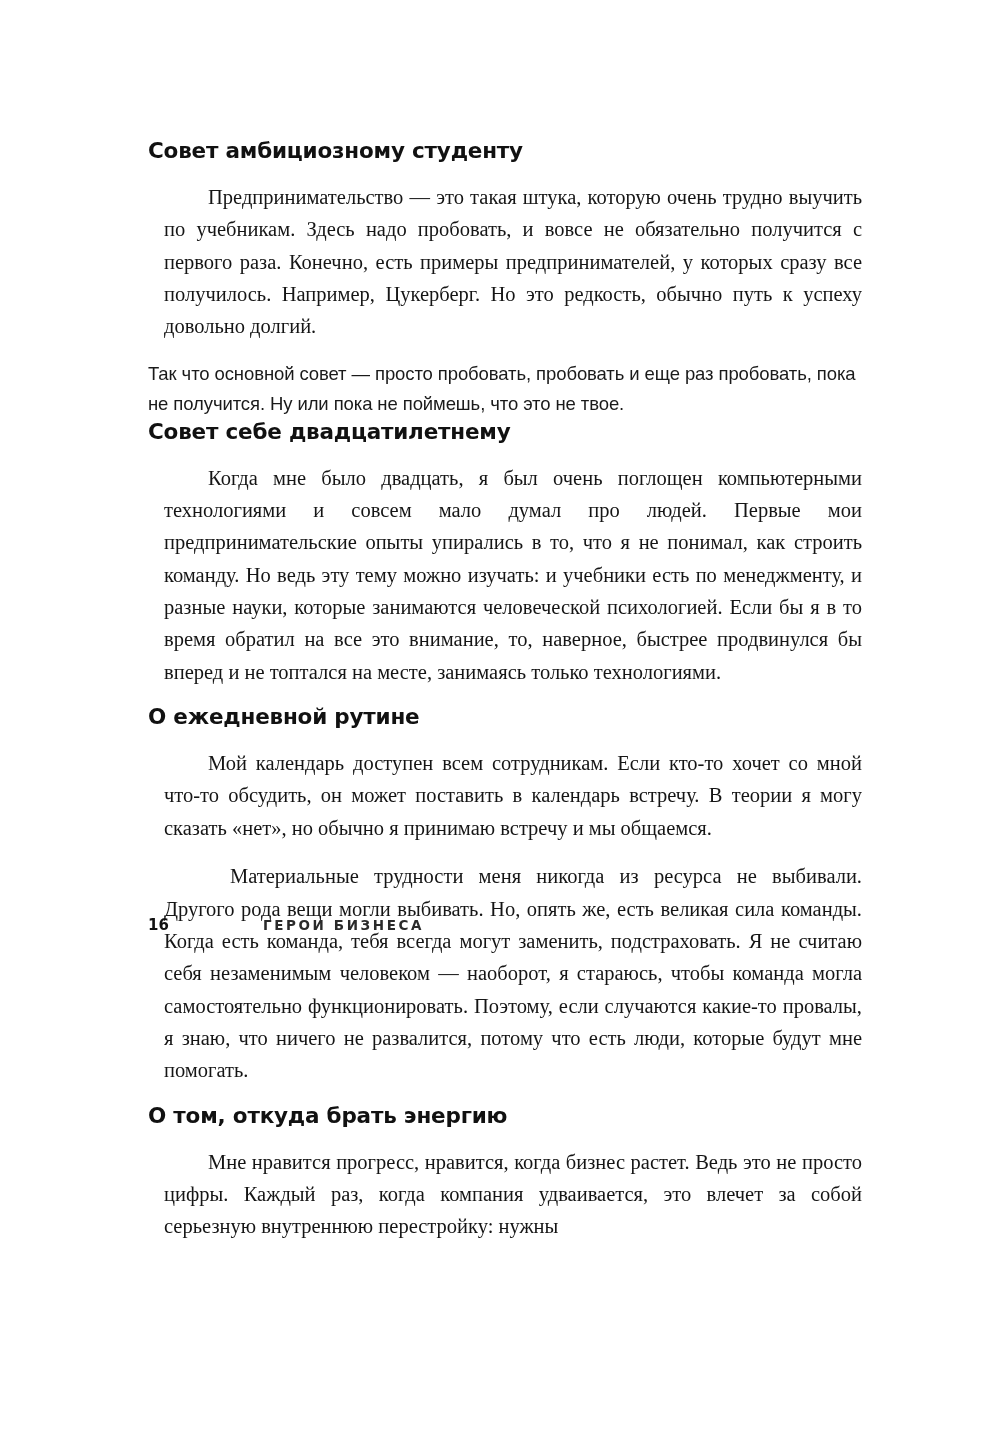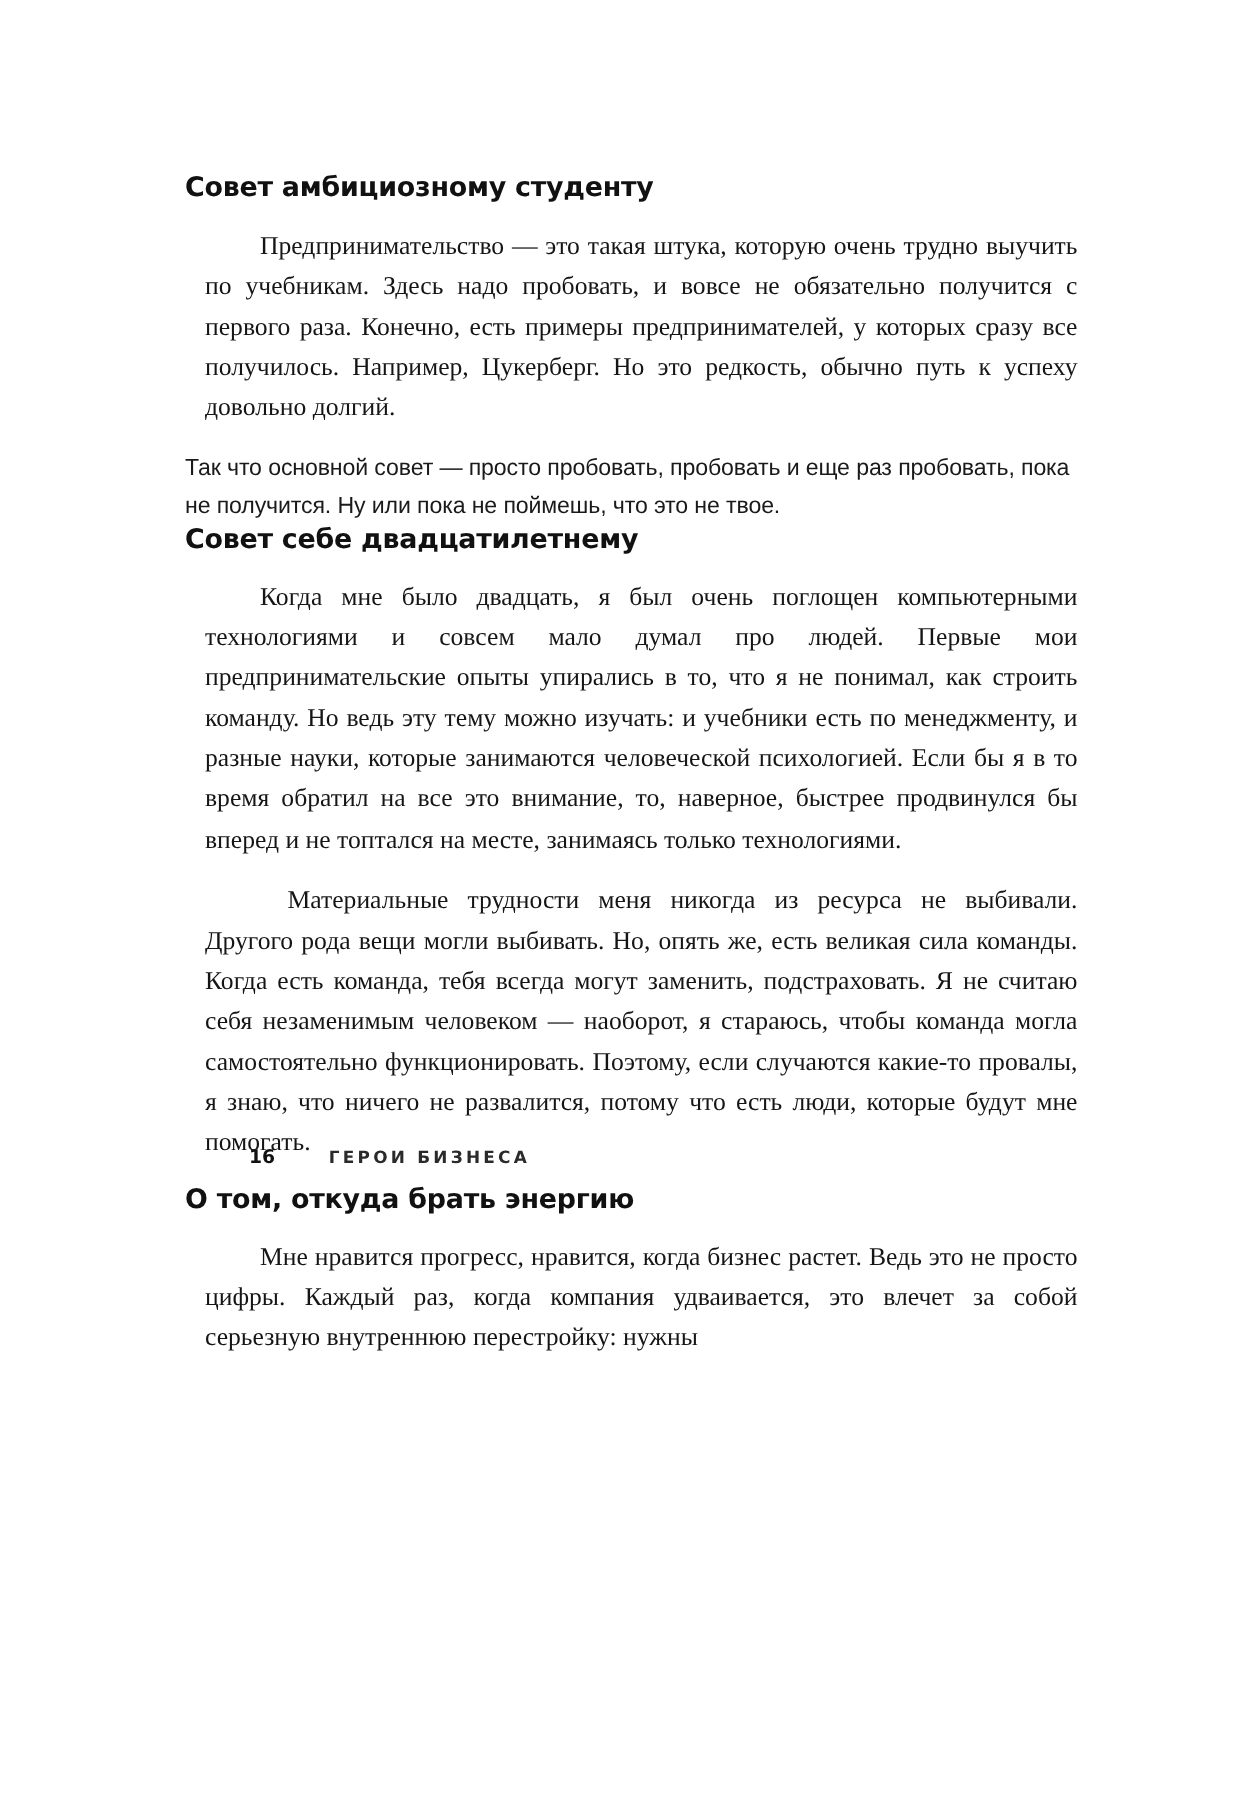--- a/index.html
+++ b/index.html
@@ -114,6 +114,7 @@
 
     <p class="body-serif">Когда мне было двадцать, я был очень поглощен компьютерными технологиями и совсем мало думал про людей. Первые мои предпринимательские опыты упирались в то, что я не понимал, как строить команду. Но ведь эту тему можно изучать: и учебники есть по менеджменту, и разные науки, которые занимаются человеческой психологией. Если бы я в то время обратил на все это внимание, то, наверное, быстрее продвинулся бы вперед и не топтался на месте, занимаясь только технологиями.</p>
 
+    <h2 class="section-heading heading-spacer-top">О ежедневной рутине</h2>
 
 
     <p class="body-serif second-indent">Материальные трудности меня никогда из ресурса не выбивали. Другого рода вещи могли выбивать. Но, опять же, есть великая сила команды. Когда есть команда, тебя всегда могут заменить, подстраховать. Я не считаю себя незаменимым человеком — наоборот, я стараюсь, чтобы команда могла самостоятельно функционировать. Поэтому, если случаются какие-то провалы, я знаю, что ничего не развалится, потому что есть люди, которые будут мне помогать.</p>

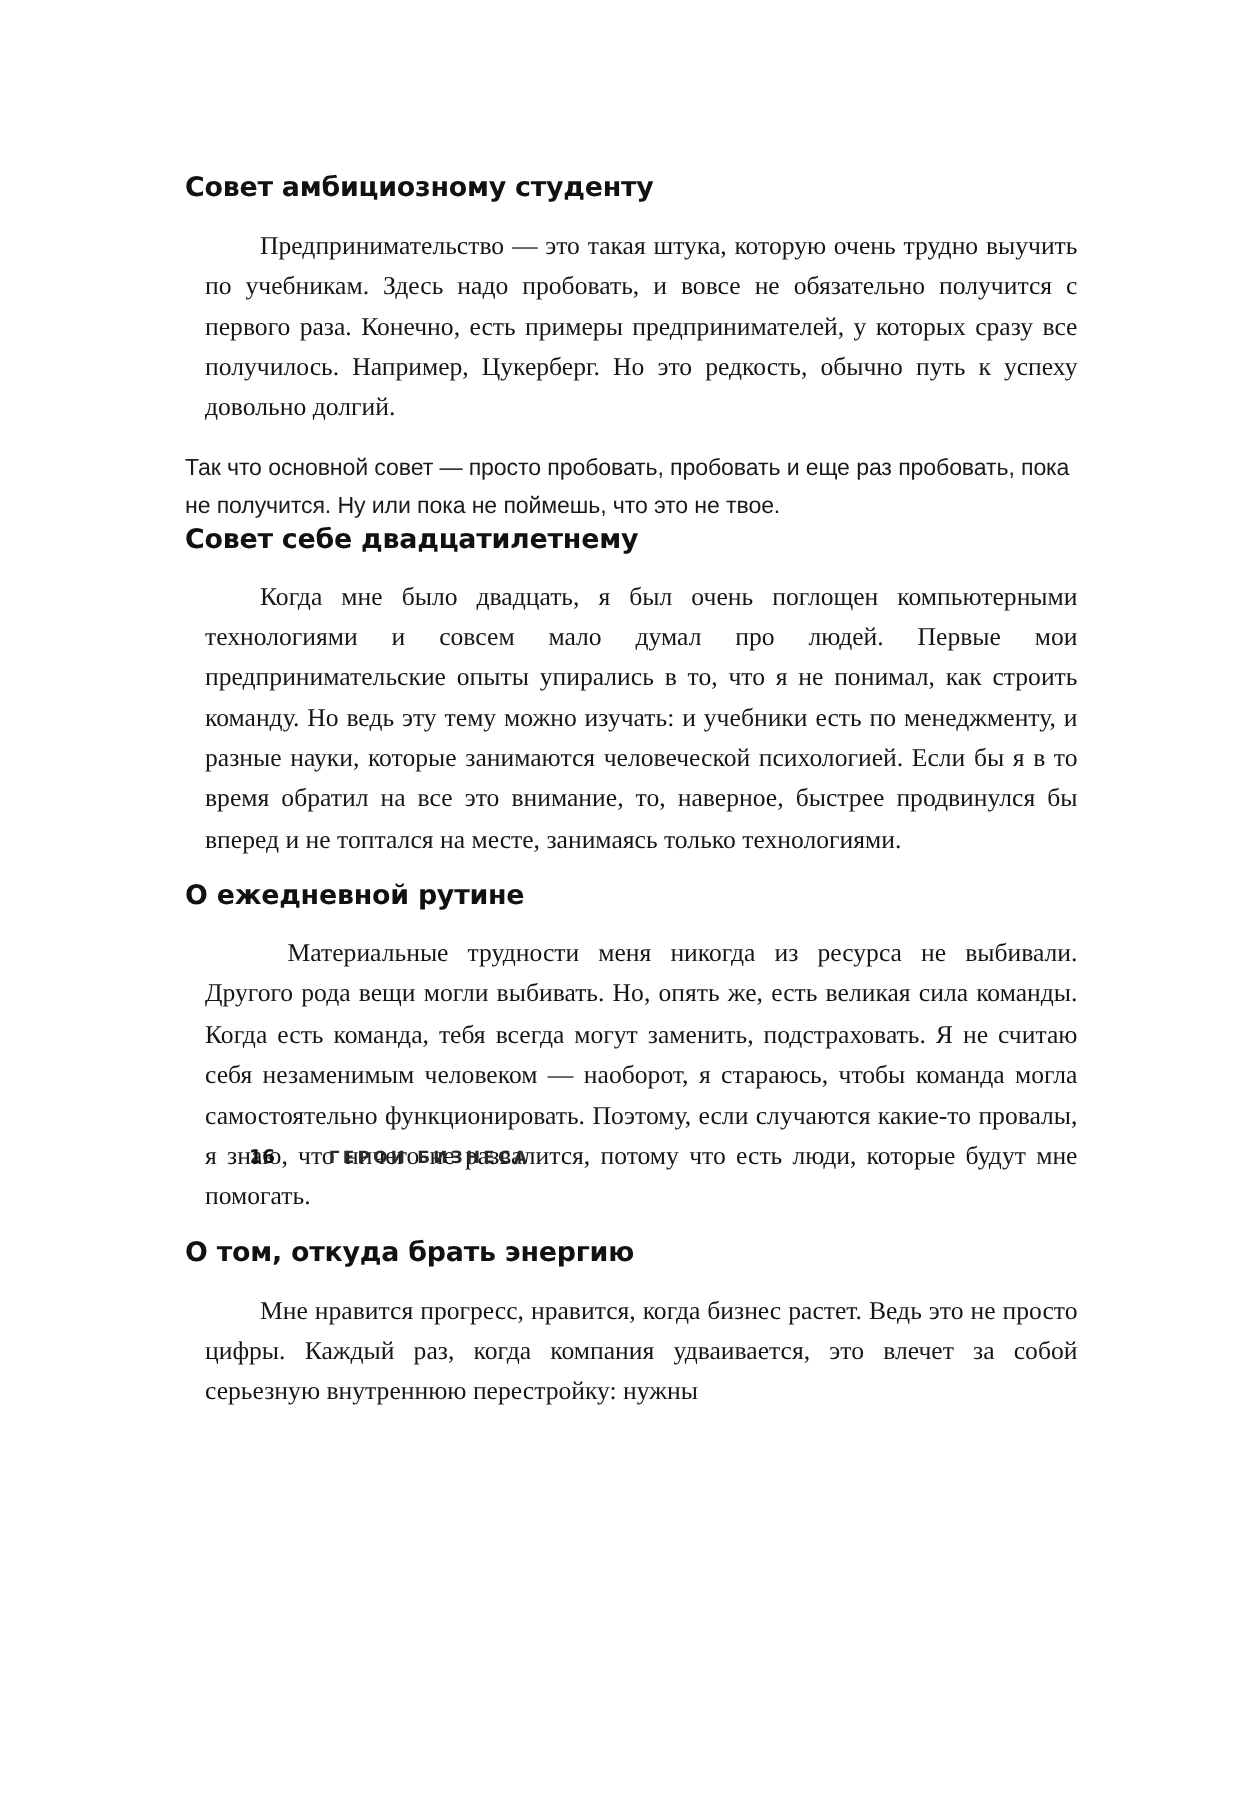--- a/index.html
+++ b/index.html
@@ -116,6 +116,7 @@
 
     <h2 class="section-heading heading-spacer-top">О ежедневной рутине</h2>
 
+    <p class="body-serif">Мой календарь доступен всем сотрудникам. Если кто-то хочет со мной что-то обсудить, он может поставить в календарь встречу. В теории я могу сказать «нет», но обычно я принимаю встречу и мы общаемся.</p>
 
     <p class="body-serif second-indent">Материальные трудности меня никогда из ресурса не выбивали. Другого рода вещи могли выбивать. Но, опять же, есть великая сила команды. Когда есть команда, тебя всегда могут заменить, подстраховать. Я не считаю себя незаменимым человеком — наоборот, я стараюсь, чтобы команда могла самостоятельно функционировать. Поэтому, если случаются какие-то провалы, я знаю, что ничего не развалится, потому что есть люди, которые будут мне помогать.</p>
 

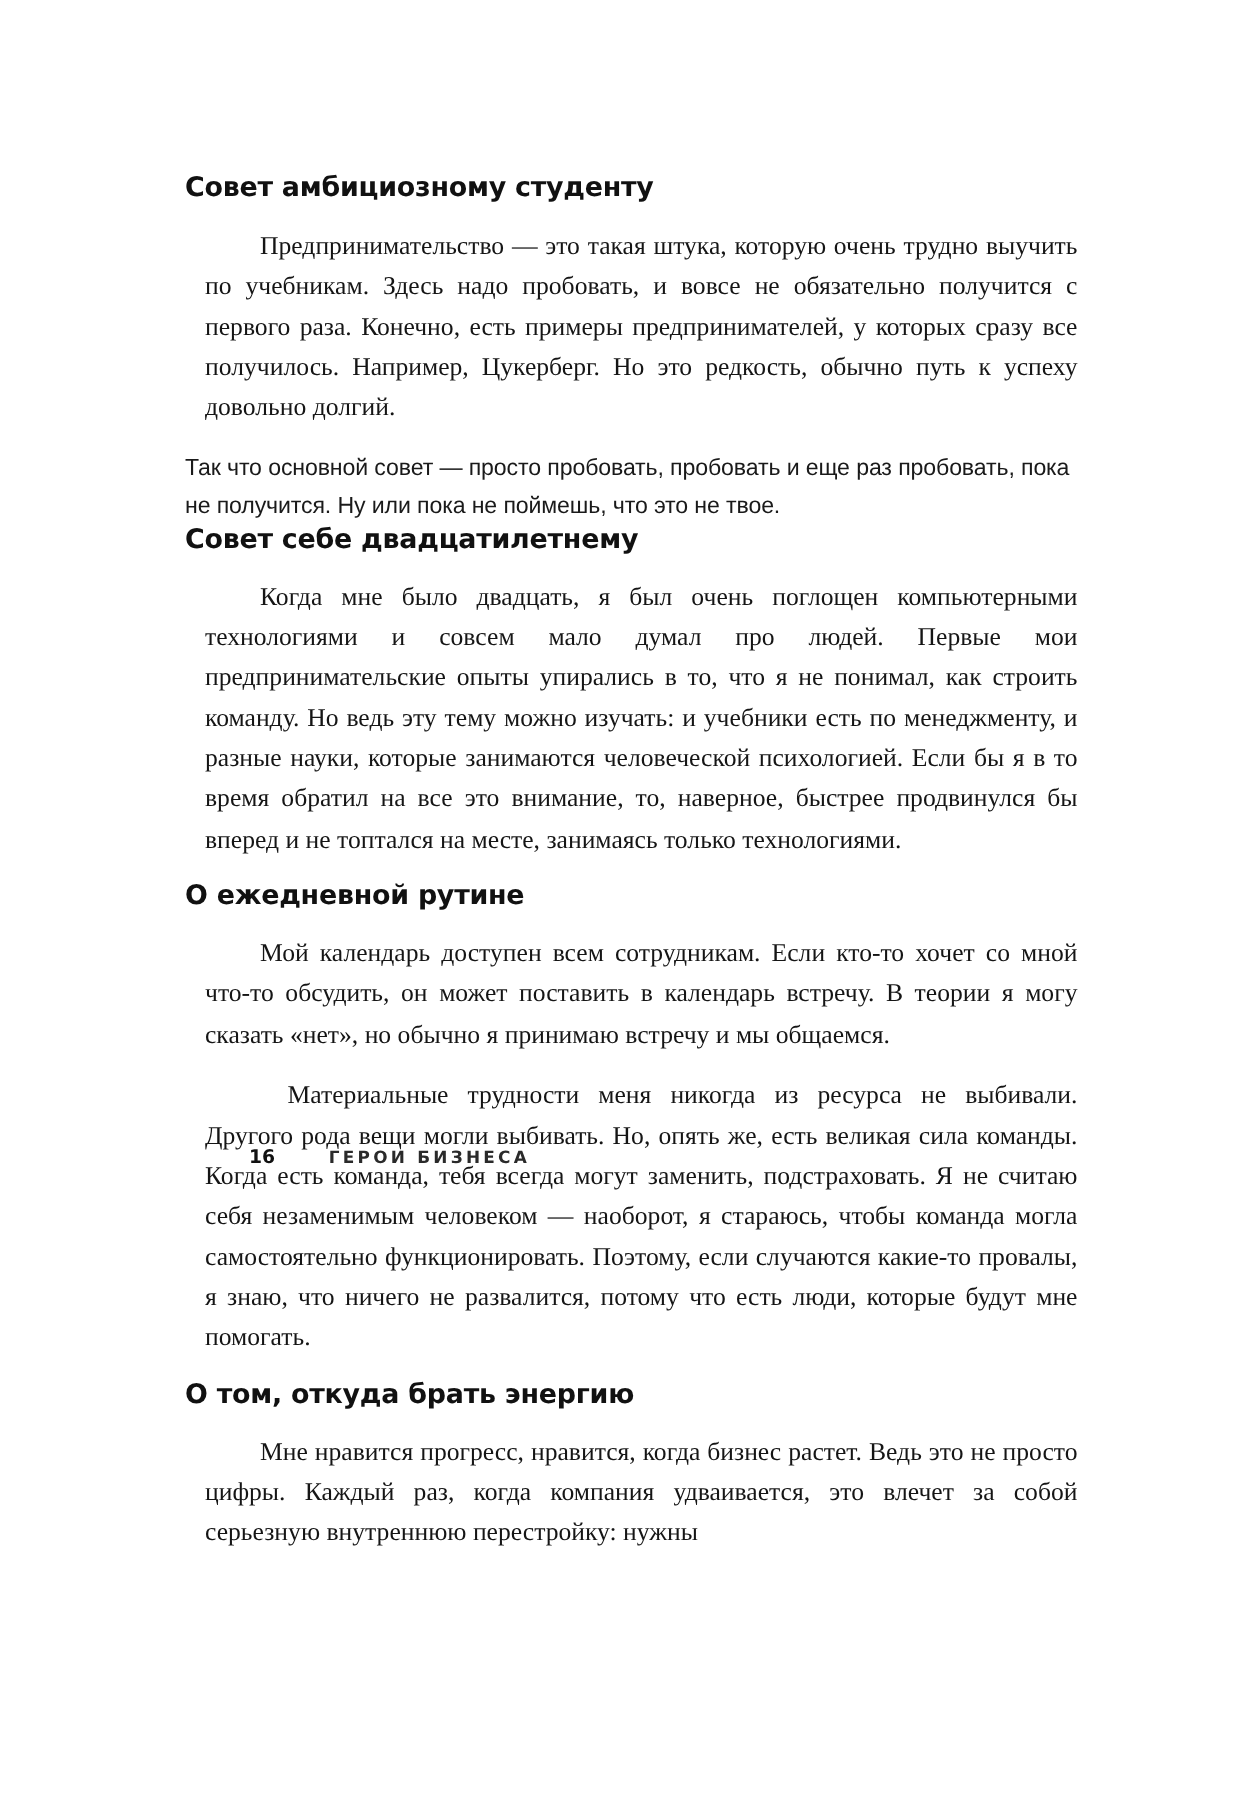--- a/index.html
+++ b/index.html
@@ -79,7 +79,6 @@
     width: 730px;
     display: flex;
     align-items: baseline;
-    text-align: right;
   }
   .footer .page-number {
     font-family: "DejaVu Sans", sans-serif;

